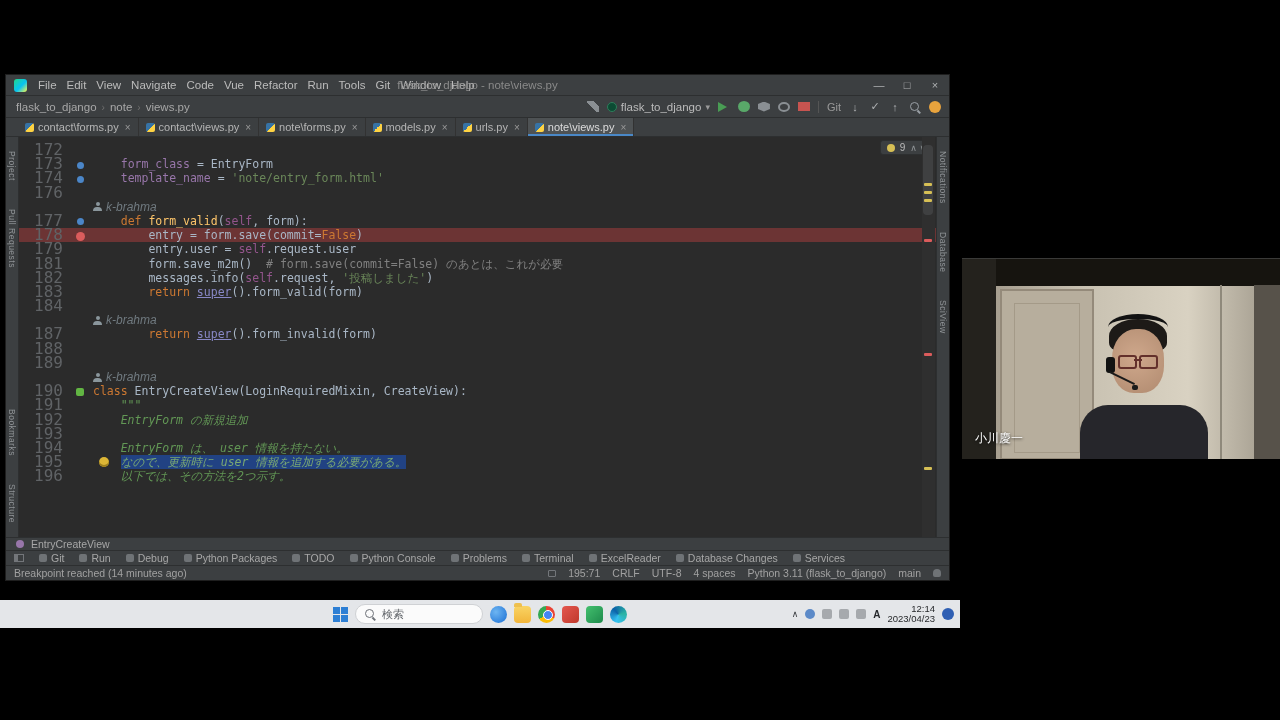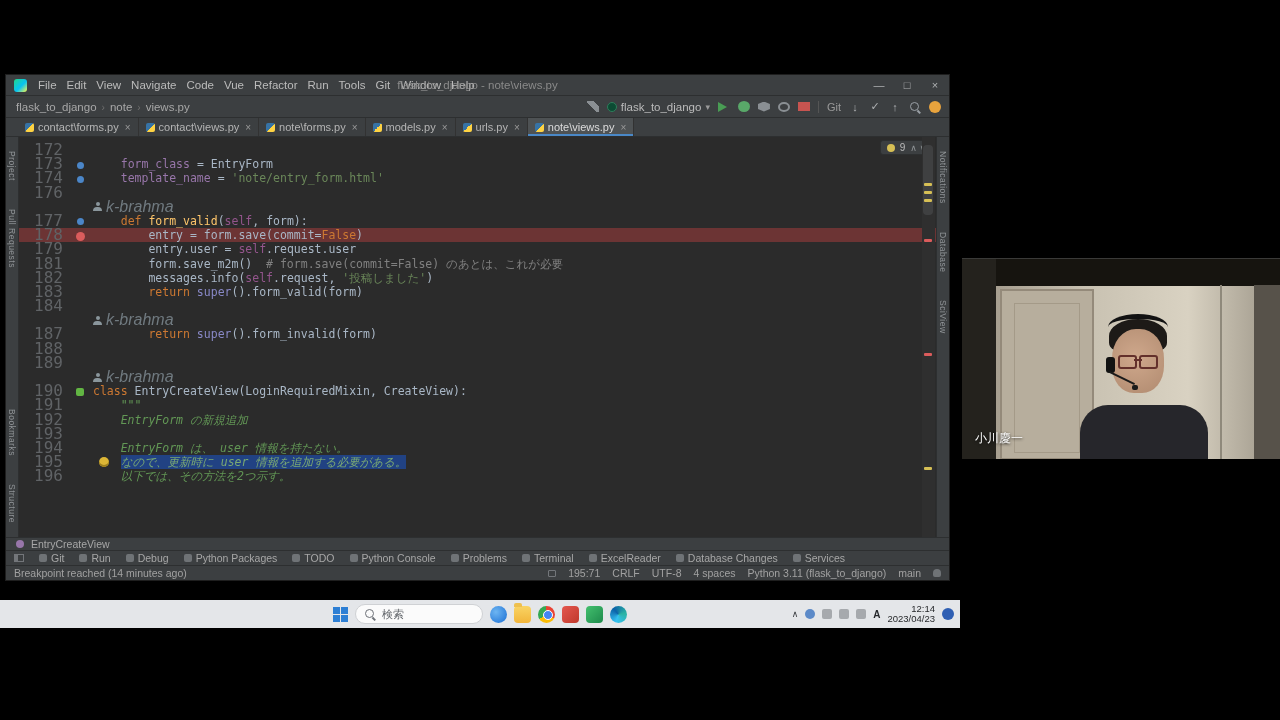--- a/index.html
+++ b/index.html
@@ -72,7 +72,7 @@
   .person-icon{position:relative;display:inline-block;width:9px;height:9px;margin-right:4px;}
   .person-icon::before{content:"";position:absolute;left:2.5px;top:0;width:4px;height:4px;border-radius:50%;background:#8a969c;}
   .person-icon::after{content:"";position:absolute;left:0;bottom:0;width:9px;height:4px;border-radius:4px 4px 0 0;background:#8a969c;}
-  .inlay-text{color:#707a80;font-size:16px;font-family:"Liberation Sans",sans-serif;font-style:italic;}
+  .inlay-text{color:#707a80;font-size:12px;font-family:"Liberation Sans",sans-serif;font-style:italic;}
 
   .inspect{position:absolute;right:16px;top:3px;display:flex;align-items:center;gap:5px;background:#3c3f41;border:1px solid #2d2f30;border-radius:3px;padding:1px 6px;font-size:10px;color:#bbb;font-family:"Liberation Sans",sans-serif;}
   .insp-ico{width:8px;height:8px;border-radius:50%;background:#d6bf55;}

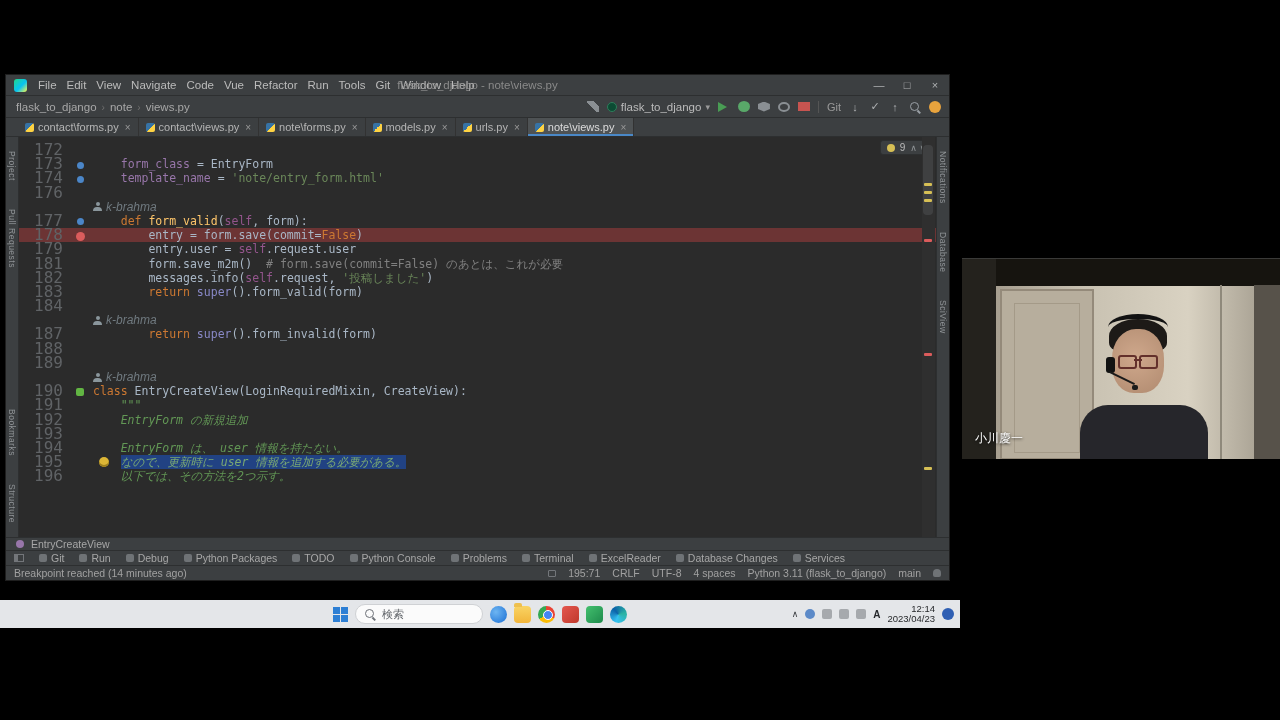--- a/index.html
+++ b/index.html
@@ -65,7 +65,7 @@
   .seg.c{color:#808080;}
   .seg.fl{color:#9876aa;}
   .seg.se{color:#94558d;}
-  .seg.bi{color:#8888c6;}
+  .seg.bi{color:#8888c6;text-decoration:underline;}
   .seg.d{color:#629755;font-style:italic;}
   .seg.dsel{color:#7aa873;font-style:italic;background:#214283;}
   .inlay-wrap{display:inline-flex;align-items:center;}

